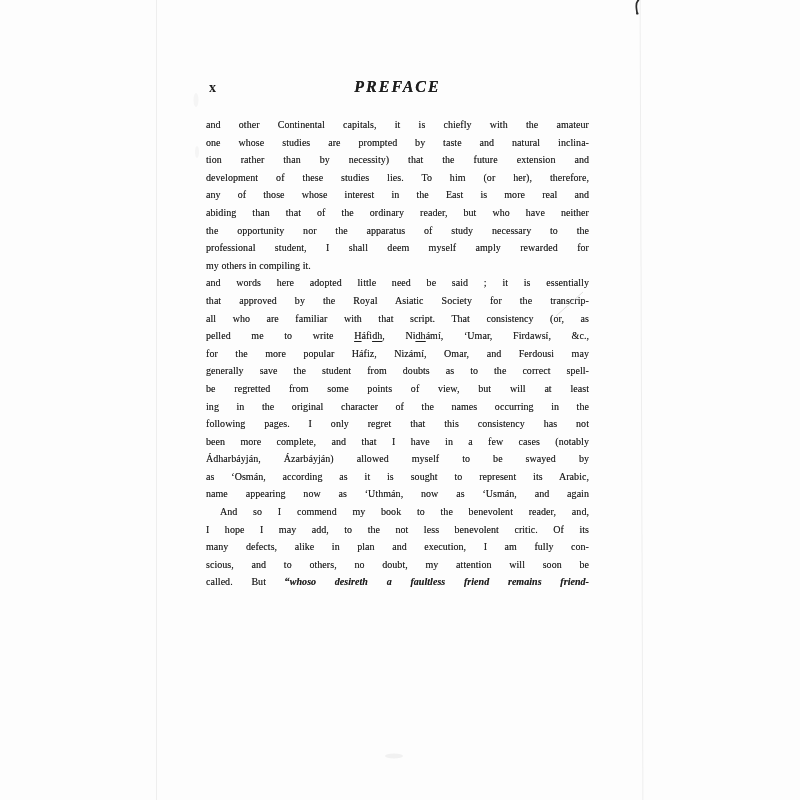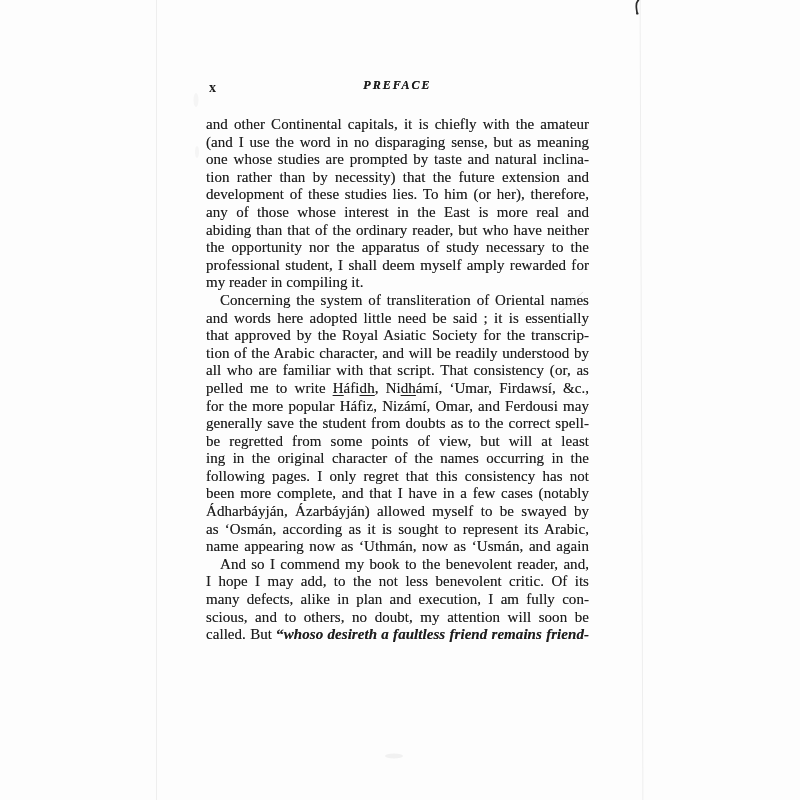--- a/index.html
+++ b/index.html
@@ -24,7 +24,7 @@
   }
   .head-title{
     position:absolute;left:0;right:0;top:0;text-align:center;
-    font-style:italic;font-weight:700;font-size:12px;letter-spacing:2px;
+    font-style:italic;font-weight:700;font-size:16px;letter-spacing:2px;
     text-shadow:0 0 .3px #333;
   }
 

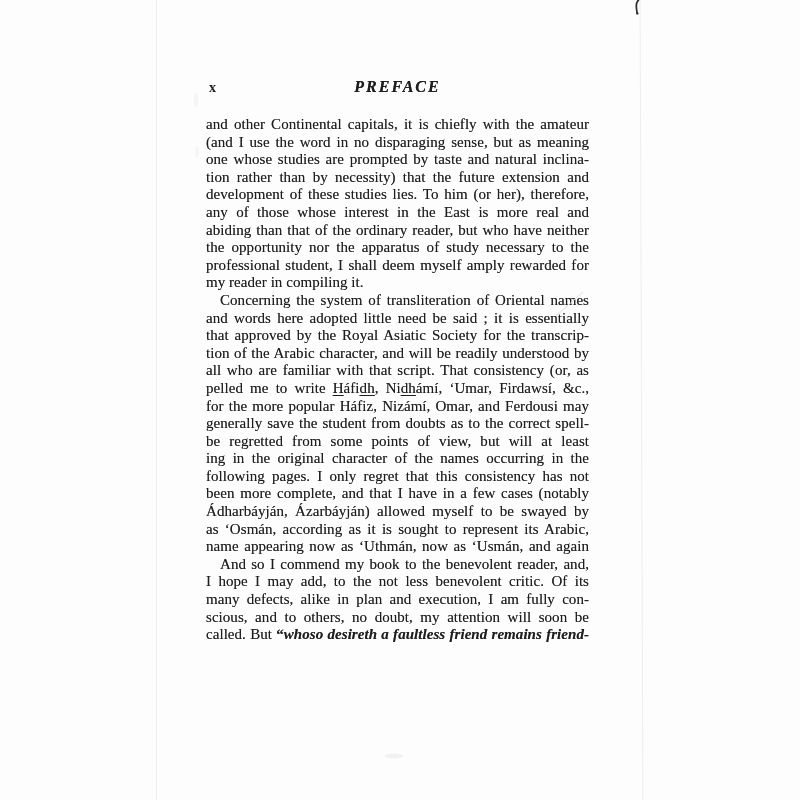--- a/index.html
+++ b/index.html
@@ -30,7 +30,7 @@
 
   .text-block{
     position:absolute;left:206px;top:116px;width:383px;
-    font-size:15px;line-height:17.6px;
+    font-size:10px;line-height:17.6px;
     text-shadow:0 0 .35px rgba(20,20,20,.55);
   }
   .para{margin:0;}

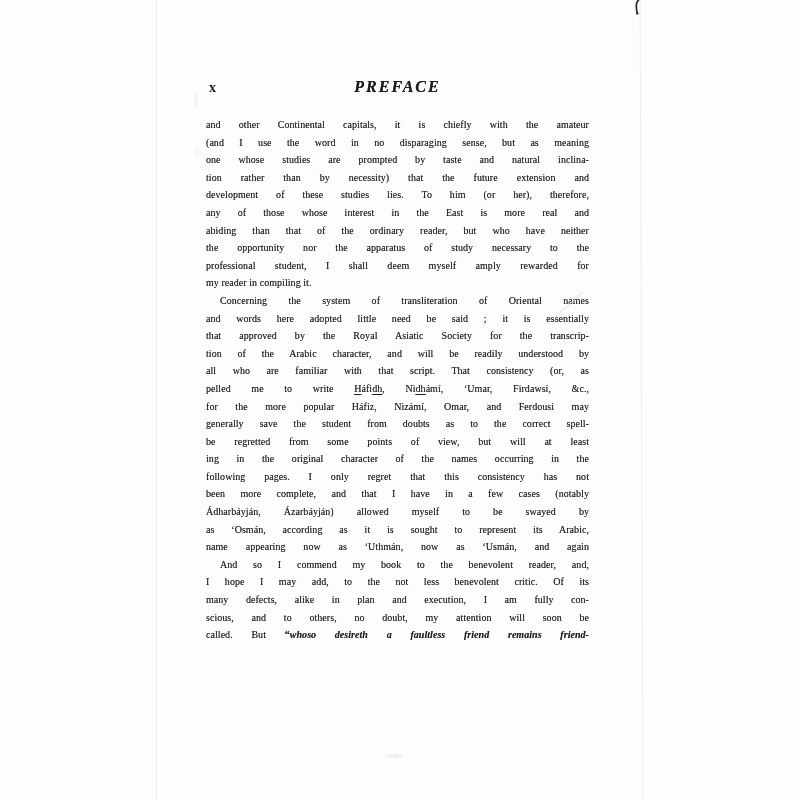--- a/index.html
+++ b/index.html
@@ -62,7 +62,6 @@
 <div class="text-block" id="text-block">
     <div class="para">
       <div class="line"><span class="s-n">and other Continental capitals, it is chiefly with the amateur</span></div>
-      <div class="line"><span class="s-n">(and I use the word in no disparaging sense, but as meaning</span></div>
       <div class="line"><span class="s-n">one whose studies are prompted by taste and natural inclina-</span></div>
       <div class="line"><span class="s-n">tion rather than by necessity) that the future extension and</span></div>
       <div class="line"><span class="s-n">development of these studies lies.  To him (or her), therefore,</span></div>

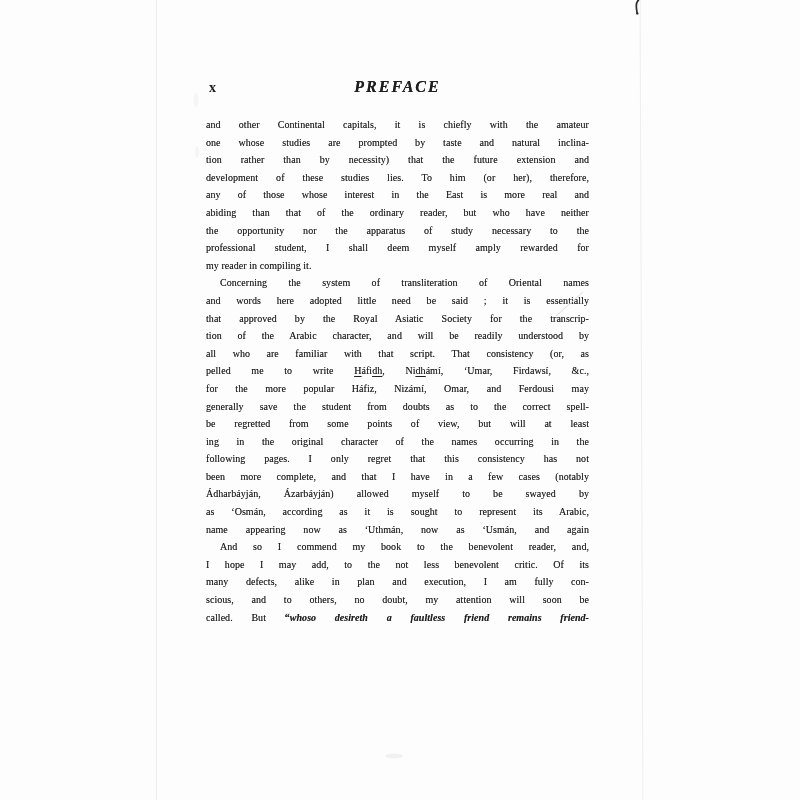--- a/index.html
+++ b/index.html
@@ -69,7 +69,7 @@
       <div class="line"><span class="s-n">abiding than that of the ordinary reader, but who have neither</span></div>
       <div class="line"><span class="s-n">the opportunity nor the apparatus of study necessary to the</span></div>
       <div class="line"><span class="s-n">professional student, I shall deem myself amply rewarded for</span></div>
-      <div class="line endline"><span class="s-n">my reader in compiling it.</span></div>
+      <div class="line endline"><span class="s-n">my others in compiling it.</span></div>
     </div>
     <div class="para">
       <div class="line indent"><span class="s-n">Concerning the system of transliteration of Oriental names</span></div>

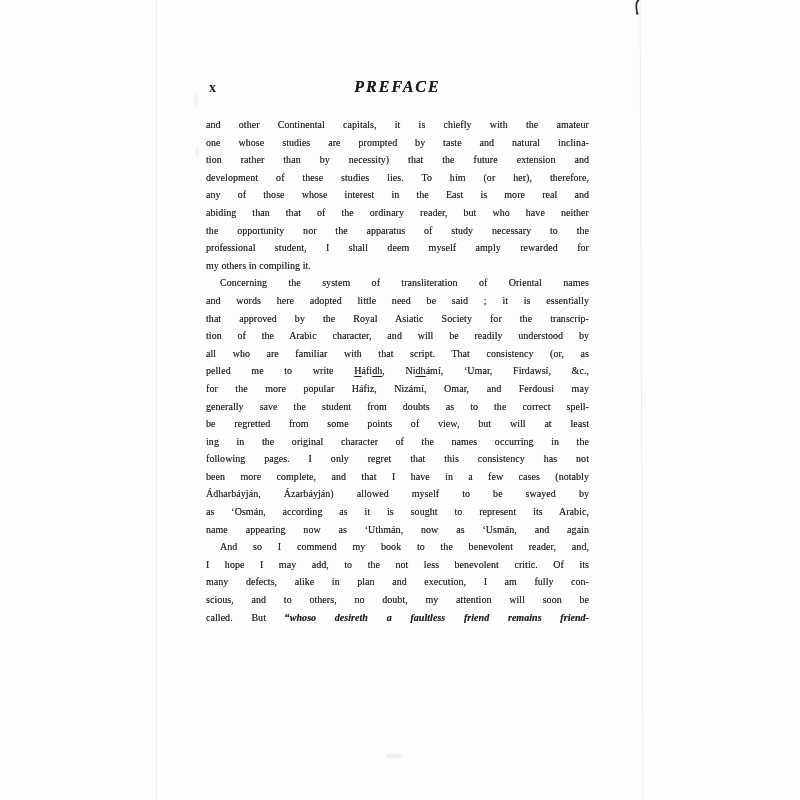--- a/index.html
+++ b/index.html
@@ -72,7 +72,6 @@
       <div class="line endline"><span class="s-n">my others in compiling it.</span></div>
     </div>
     <div class="para">
-      <div class="line indent"><span class="s-n">Concerning the system of transliteration of Oriental names</span></div>
       <div class="line"><span class="s-n">and words here adopted little need be said ; it is essentially</span></div>
       <div class="line"><span class="s-n">that approved by the Royal Asiatic Society for the transcrip-</span></div>
       <div class="line"><span class="s-n">tion of the Arabic character, and will be readily understood by</span></div>

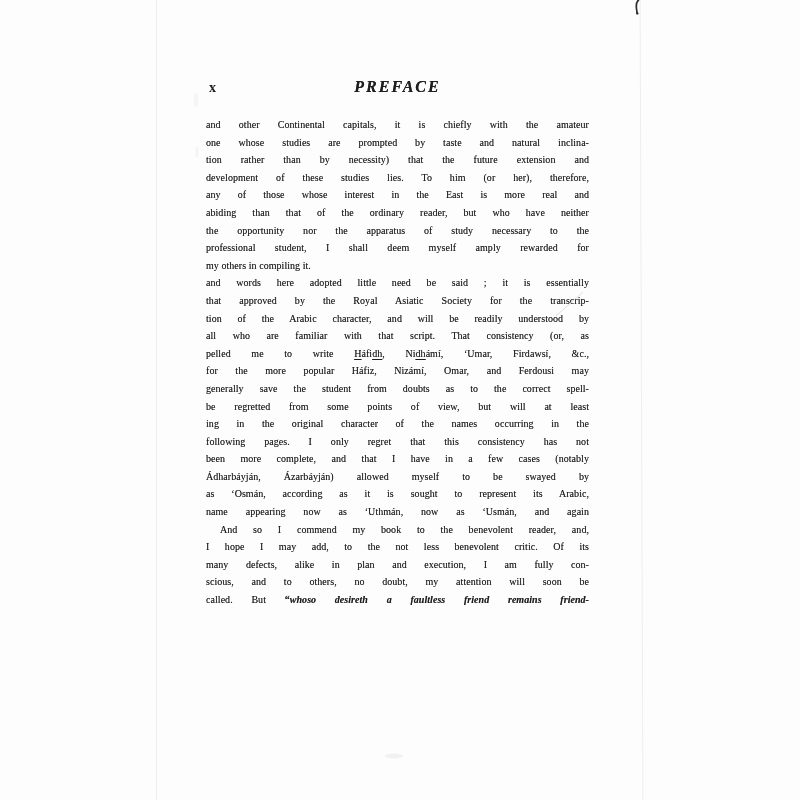--- a/index.html
+++ b/index.html
@@ -74,7 +74,6 @@
     <div class="para">
       <div class="line"><span class="s-n">and words here adopted little need be said ; it is essentially</span></div>
       <div class="line"><span class="s-n">that approved by the Royal Asiatic Society for the transcrip-</span></div>
-      <div class="line"><span class="s-n">tion of the Arabic character, and will be readily understood by</span></div>
       <div class="line"><span class="s-n">all who are familiar with that script.  That consistency (or, as</span></div>
       <div class="line"><span class="s-n">pelled me to write </span><span class="s-u">H</span><span class="s-n">áfi</span><span class="s-u">dh</span><span class="s-n">, Ni</span><span class="s-u">dh</span><span class="s-n">ámí, ‘Umar, Firdawsí, &amp;c.,</span></div>
       <div class="line"><span class="s-n">for the more popular Háfiz, Nizámí, Omar, and Ferdousi may</span></div>

